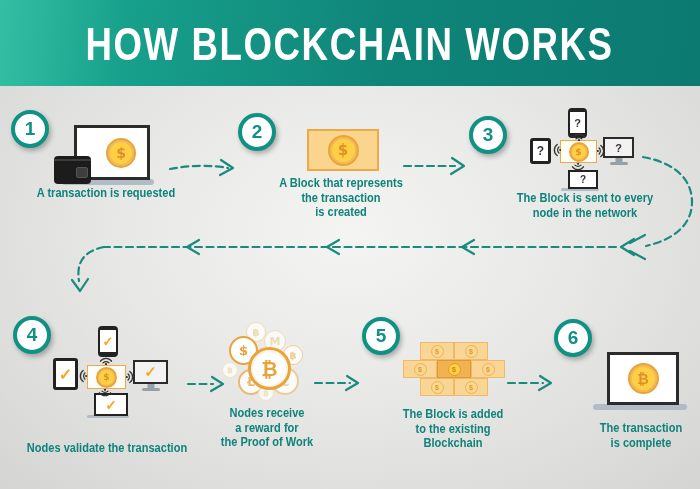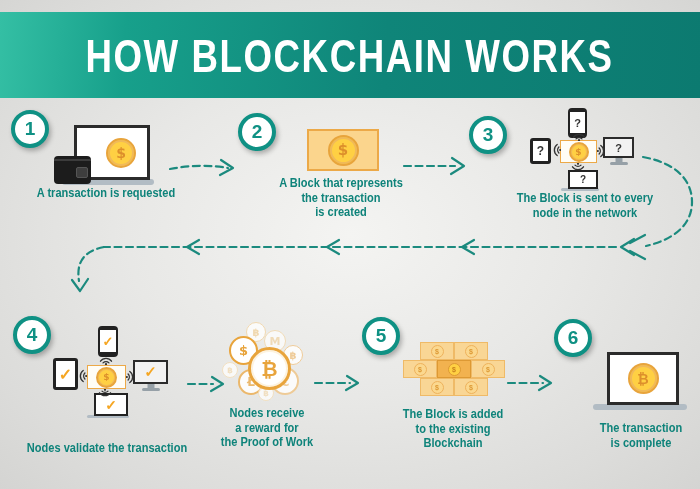--- a/index.html
+++ b/index.html
@@ -7,7 +7,7 @@
     font-family:"Liberation Sans",sans-serif;
     background:radial-gradient(ellipse at 50% 48%, #f4f4f2 0%, #e8e8e6 45%, #dcdcda 80%, #d4d4d2 100%);}
   
-  .header{position:absolute;left:0;top:12px;width:700px;height:86px;
+  .header{position:absolute;left:0;top:0;width:700px;height:86px;
     background:linear-gradient(95deg,#34bfa4 0%,#17a08b 18%,#0f8579 55%,#0c7a70 100%);
     display:flex;align-items:center;justify-content:center;}
   .title{color:#ffffff;font-weight:700;font-size:47px;letter-spacing:2px;

